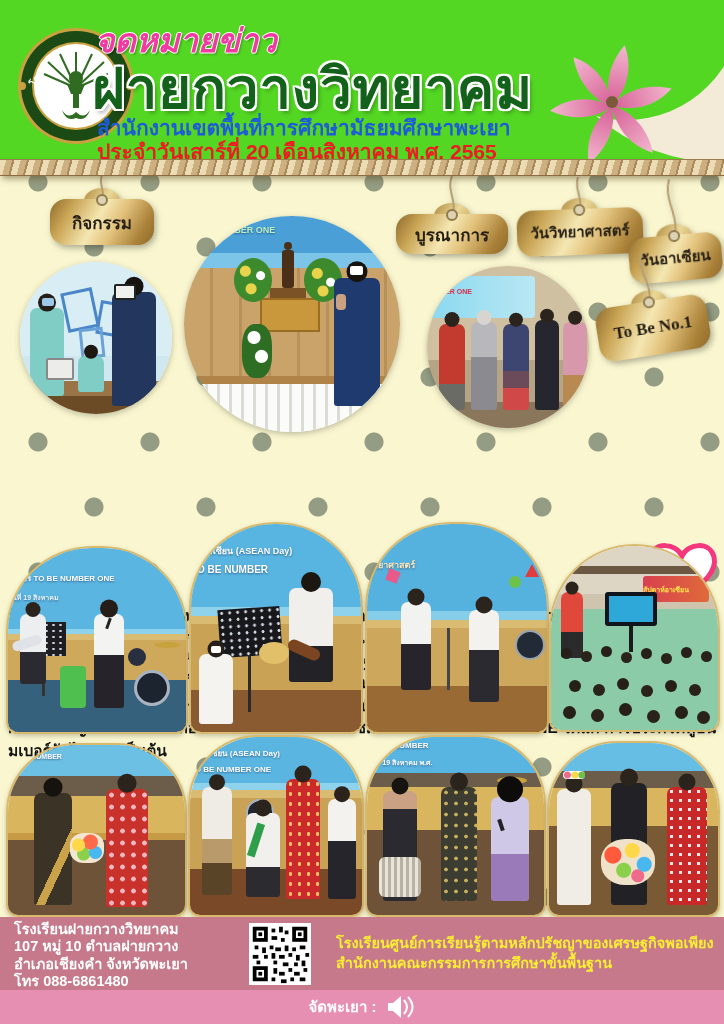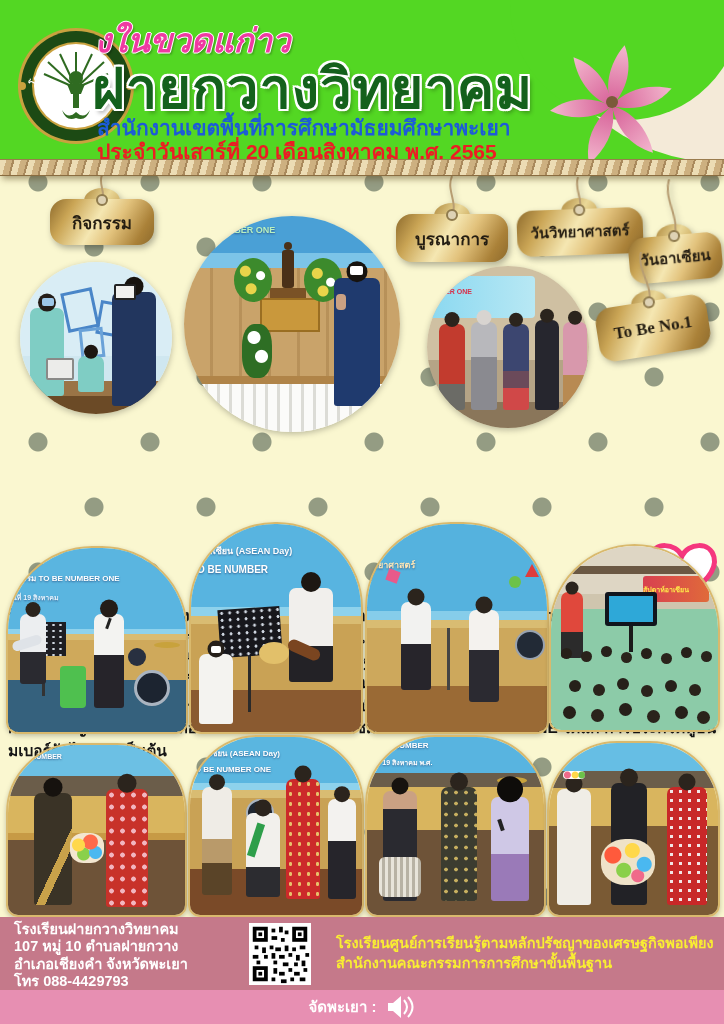--- a/index.html
+++ b/index.html
@@ -144,7 +144,7 @@
       <rect x="57" y="66" width="6" height="16" fill="#2f6b21"></rect>
       <path d="M46 84 q6 10 14 2 q8 8 14 -2 q-4 12 -14 8 q-10 4 -14 -8 z" fill="#2f6b21"></path>
     </svg>
-    <div class="nl-title">งในขวดแก่าว</div>
+    <div class="nl-title">จดหมายข่าว</div>
     <div class="school-title">ฝายกวางวิทยาคม</div>
     <div class="sub-blue">สำนักงานเขตพื้นที่การศึกษามัธยมศึกษาพะเยา</div>
     <div class="sub-red">ประจำวันเสาร์ที่ 20 เดือนสิงหาคม พ.ศ. 2565</div>

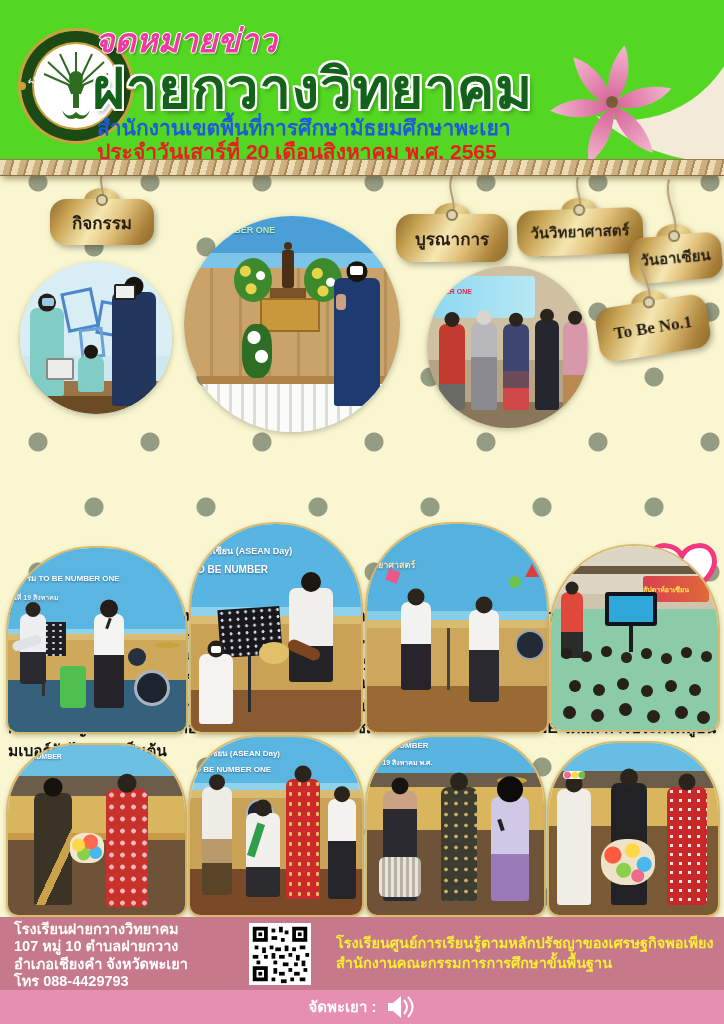--- a/index.html
+++ b/index.html
@@ -160,7 +160,7 @@
         </svg>
       <div class="tag-body" style="font-size:17px;">กิจกรรม</div>
     </div>
-    <div class="tag" style="left:396px;top:40px;width:112px;height:48px;">
+    <div class="tag" style="left:396px;top:40px;width:112px;height:40px;">
       <svg class="string" width="20" height="40" viewBox="0 0 20 40">
           <path d="M10 0 C 4 14, 16 26, 10 40"></path>
         </svg>

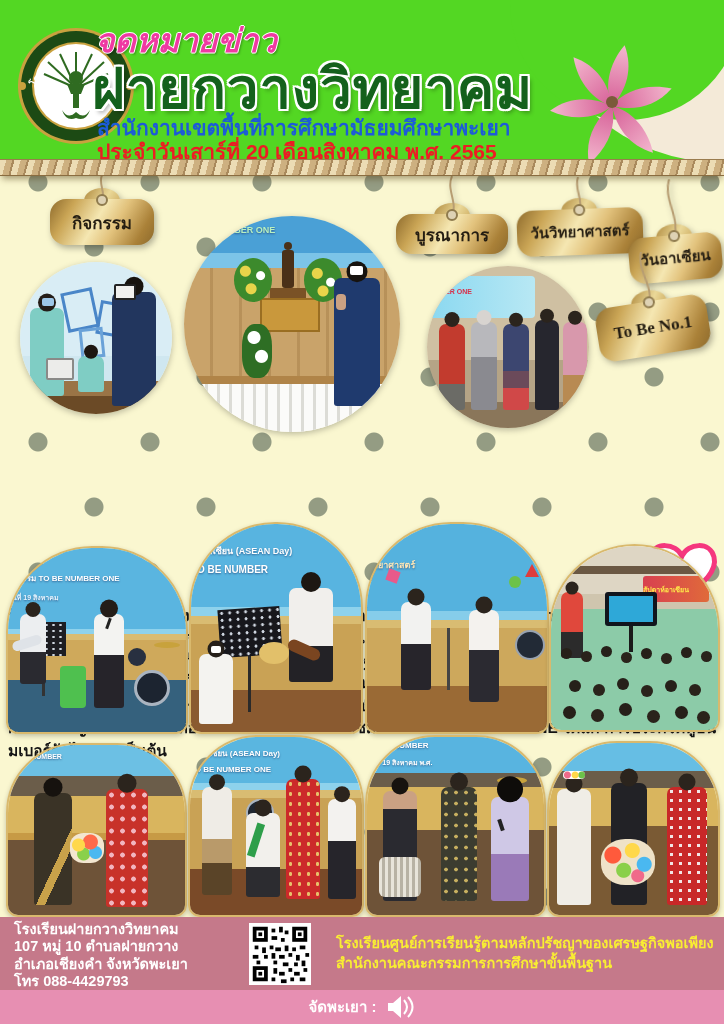--- a/index.html
+++ b/index.html
@@ -241,7 +241,7 @@
 
     <div class="arch" style="left:6px;top:372px;width:178px;height:184px;">
       <div class="sc" style="background:linear-gradient(180deg,#5ab5e0 0 44%,#8ed2ec 44% 47%,#d9bc72 47% 50%,#cfa95b 50% 72%,#35617d 72%);"></div>
-      <div class="bt" style="top:24px;font-size:8px;">กิจกรรม TO BE NUMBER ONE</div>
+      <div class="bt" style="top:24px;font-size:8px;">กิสายร TO BE NUMBER ONE</div>
       <div class="bt" style="top:44px;font-size:7px;color:#e8f6ff;">วันที่ 19 สิงหาคม</div>
       <div class="abs" style="left:14px;top:74px;width:44px;height:34px;background:#1d1d22;background-image:radial-gradient(#cfd6e0 1px,rgba(0,0,0,0) 1.5px);background-size:7px 6px;"></div>
       <div class="abs" style="left:34px;top:108px;width:3px;height:40px;background:#333;"></div>

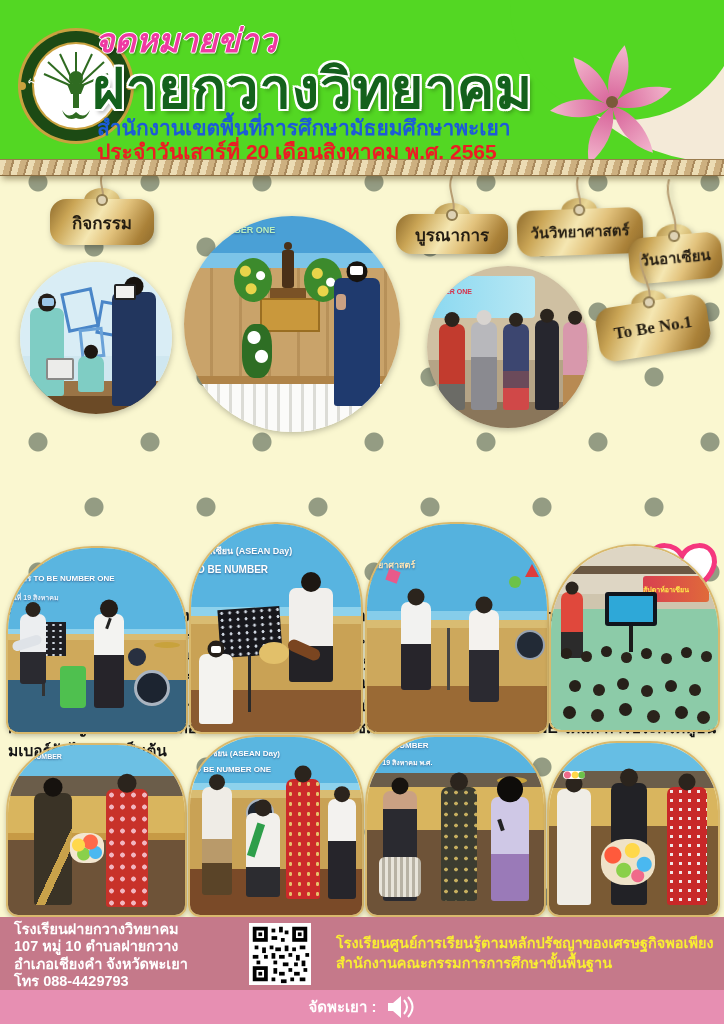--- a/index.html
+++ b/index.html
@@ -347,7 +347,7 @@
       <div>โรงเรียนฝายกวางวิทยาคม</div>
       <div>107 หมู่ 10 ตำบลฝายกวาง</div>
       <div>อำเภอเชียงคำ จังหวัดพะเยา</div>
-      <div>โทร 088-4429793</div>
+      <div>โทร 088-6861480</div>
     </div>
     <div class="qr">
       <svg width="62" height="62" viewBox="0 0 33 33">

